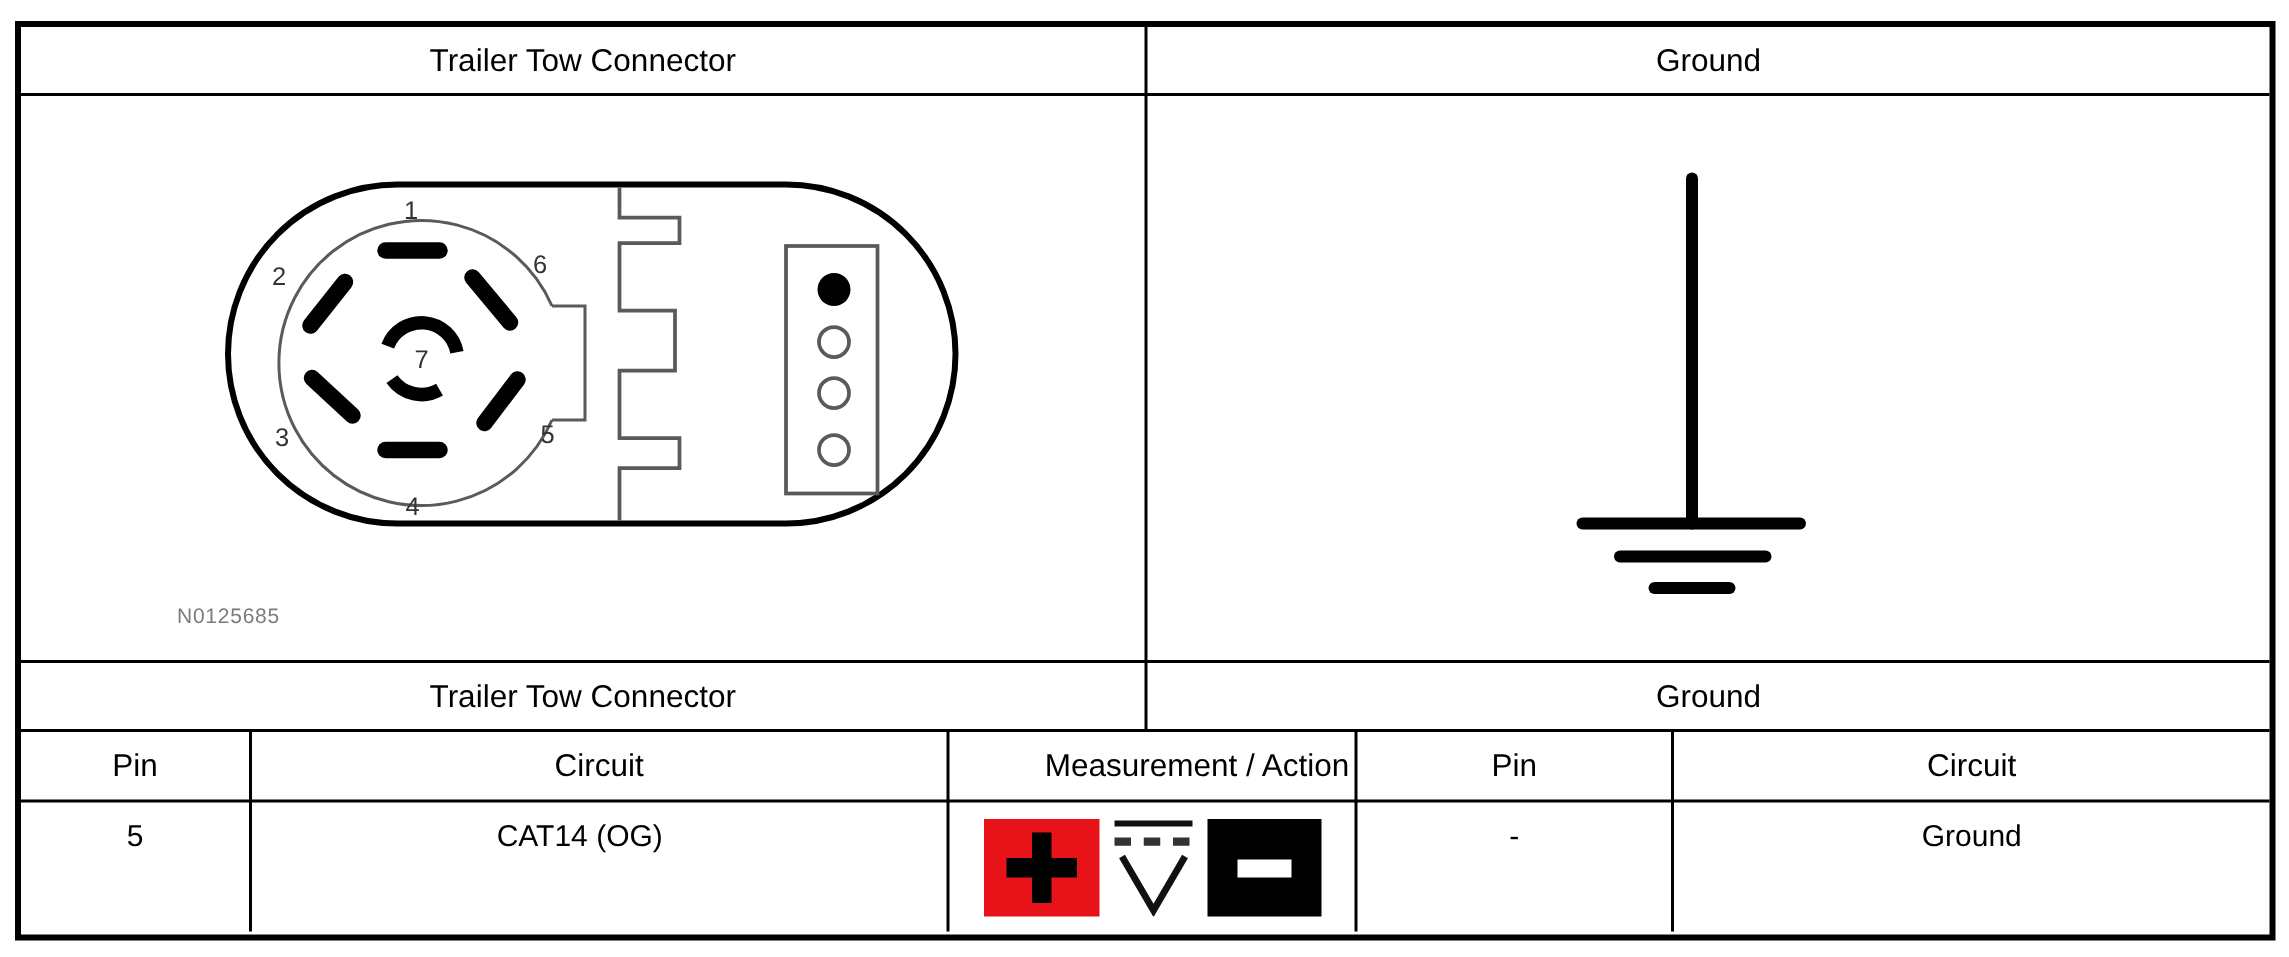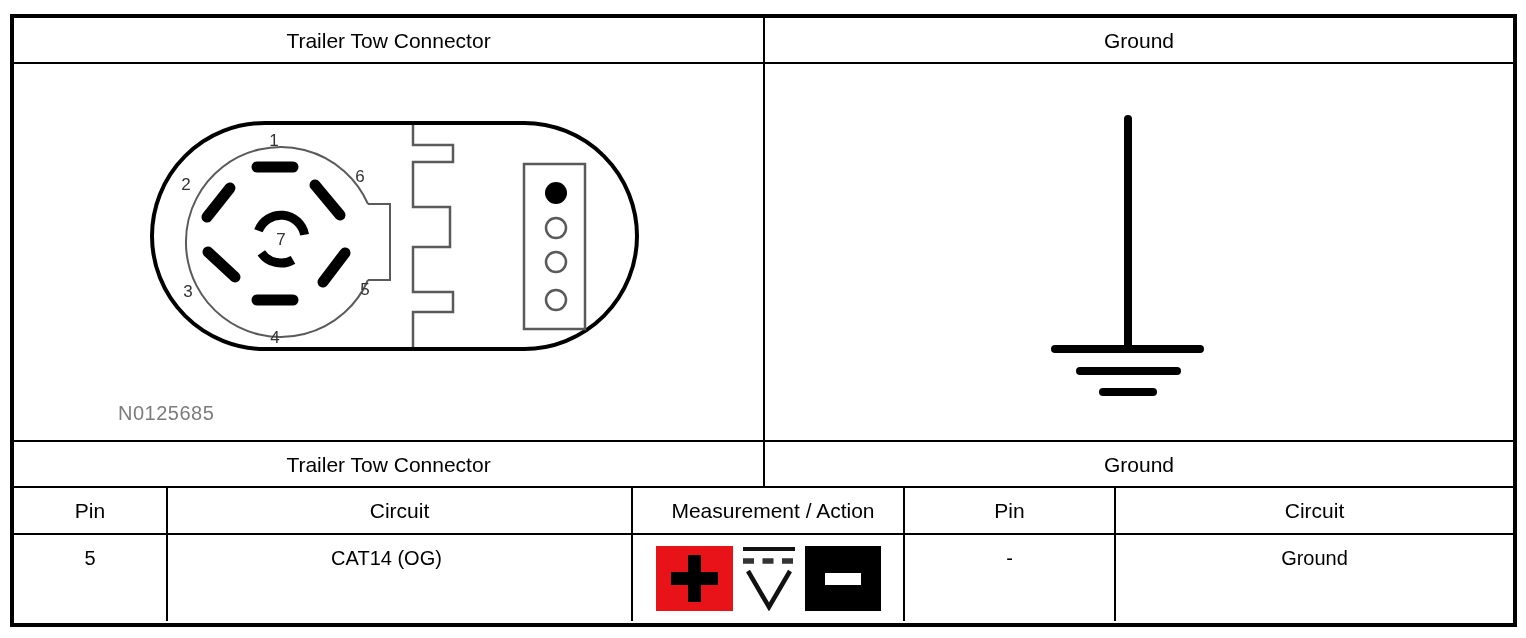--- a/index.html
+++ b/index.html
@@ -12,7 +12,7 @@
   .cell{position:absolute;display:flex;align-items:center;justify-content:center;
         font-size:21px;line-height:1;}
   .cell.data{align-items:flex-start;padding-top:13px;box-sizing:border-box;font-size:20px;}
-  .figlabel{position:absolute;left:104px;top:384px;font-size:20px;color:#7c7c7c;
+  .figlabel{position:absolute;left:104px;top:384px;font-size:14px;color:#7c7c7c;
             letter-spacing:0.5px;}
   .svgbox{position:absolute;}
   

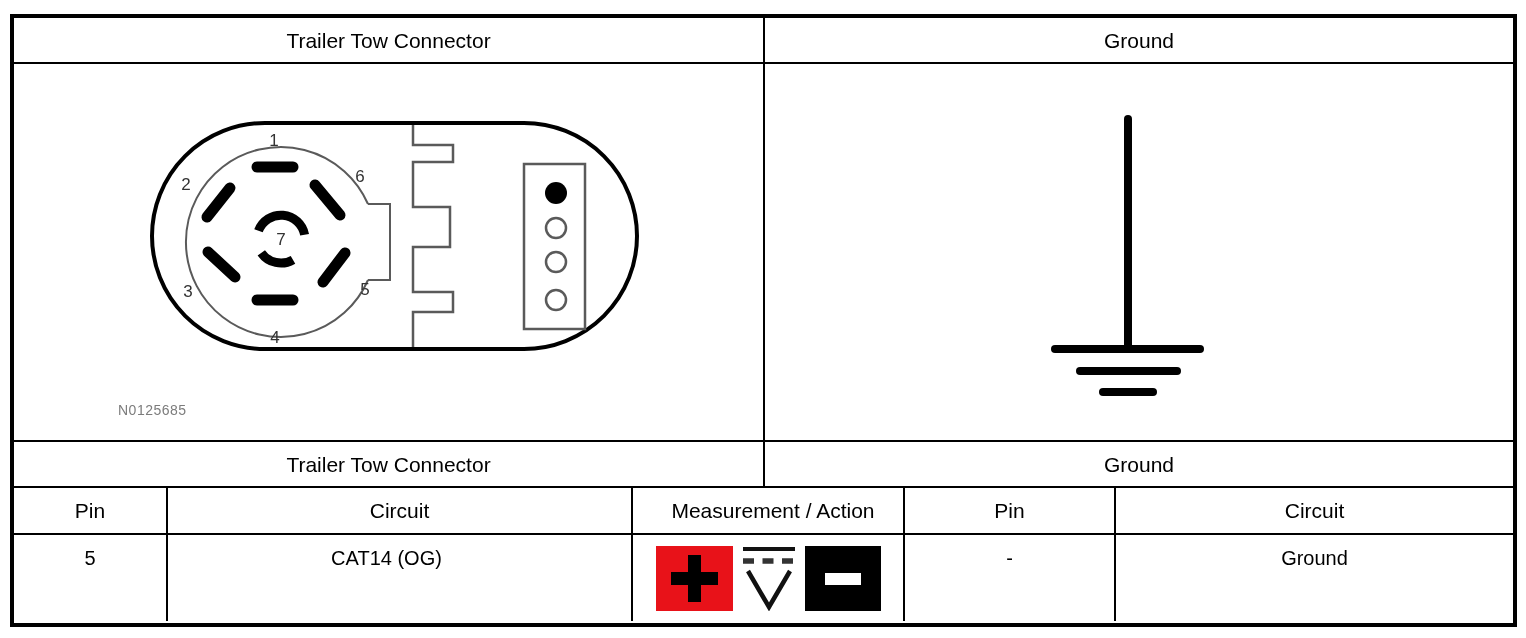--- a/index.html
+++ b/index.html
@@ -99,7 +99,7 @@
 
     <div class="cell" style="left:0;top:470px;width:152px;height:45px;">Pin</div>
     <div class="cell" style="left:154px;top:470px;width:463px;height:45px;">Circuit</div>
-    <div class="cell" style="left:624px;top:470px;width:270px;height:45px;">Measurement / Action</div>
+    <div class="cell" style="left:649px;top:470px;width:270px;height:45px;">Measurement / Action</div>
     <div class="cell" style="left:891px;top:470px;width:209px;height:45px;">Pin</div>
     <div class="cell" style="left:1102px;top:470px;width:397px;height:45px;">Circuit</div>
 

